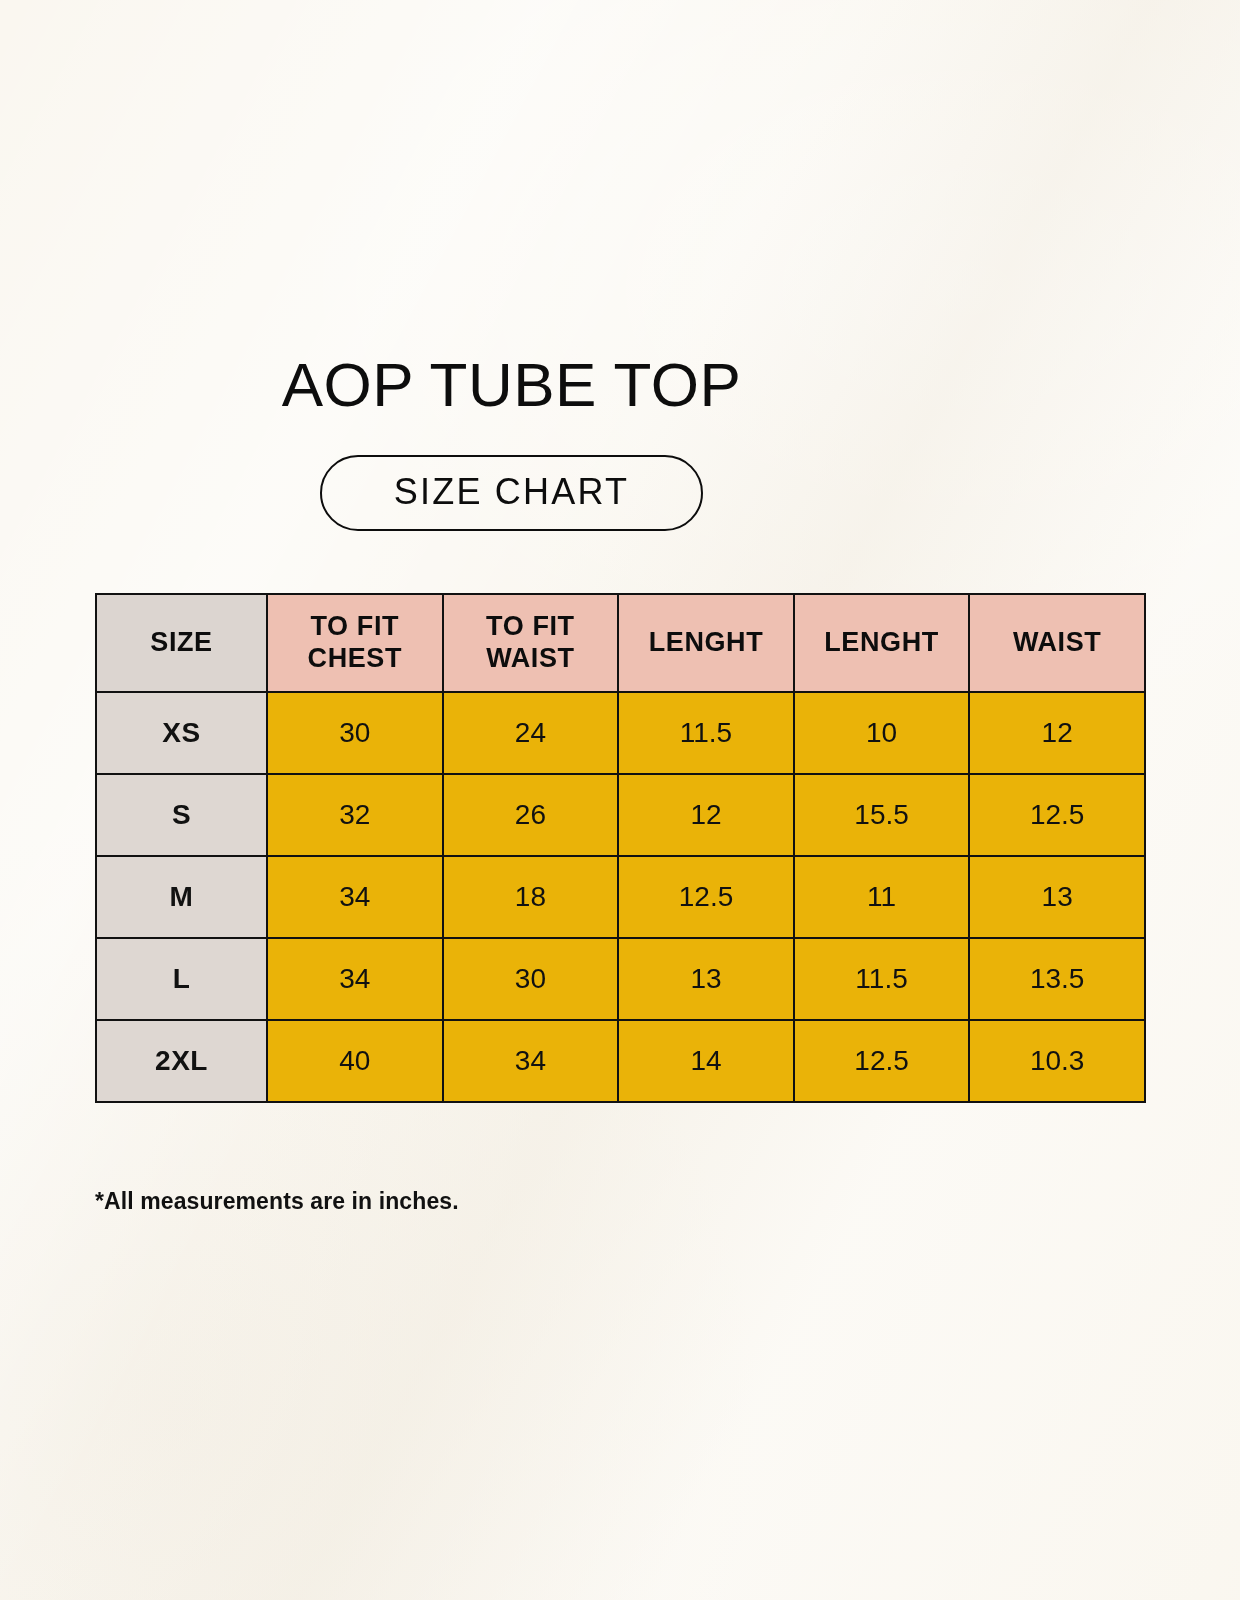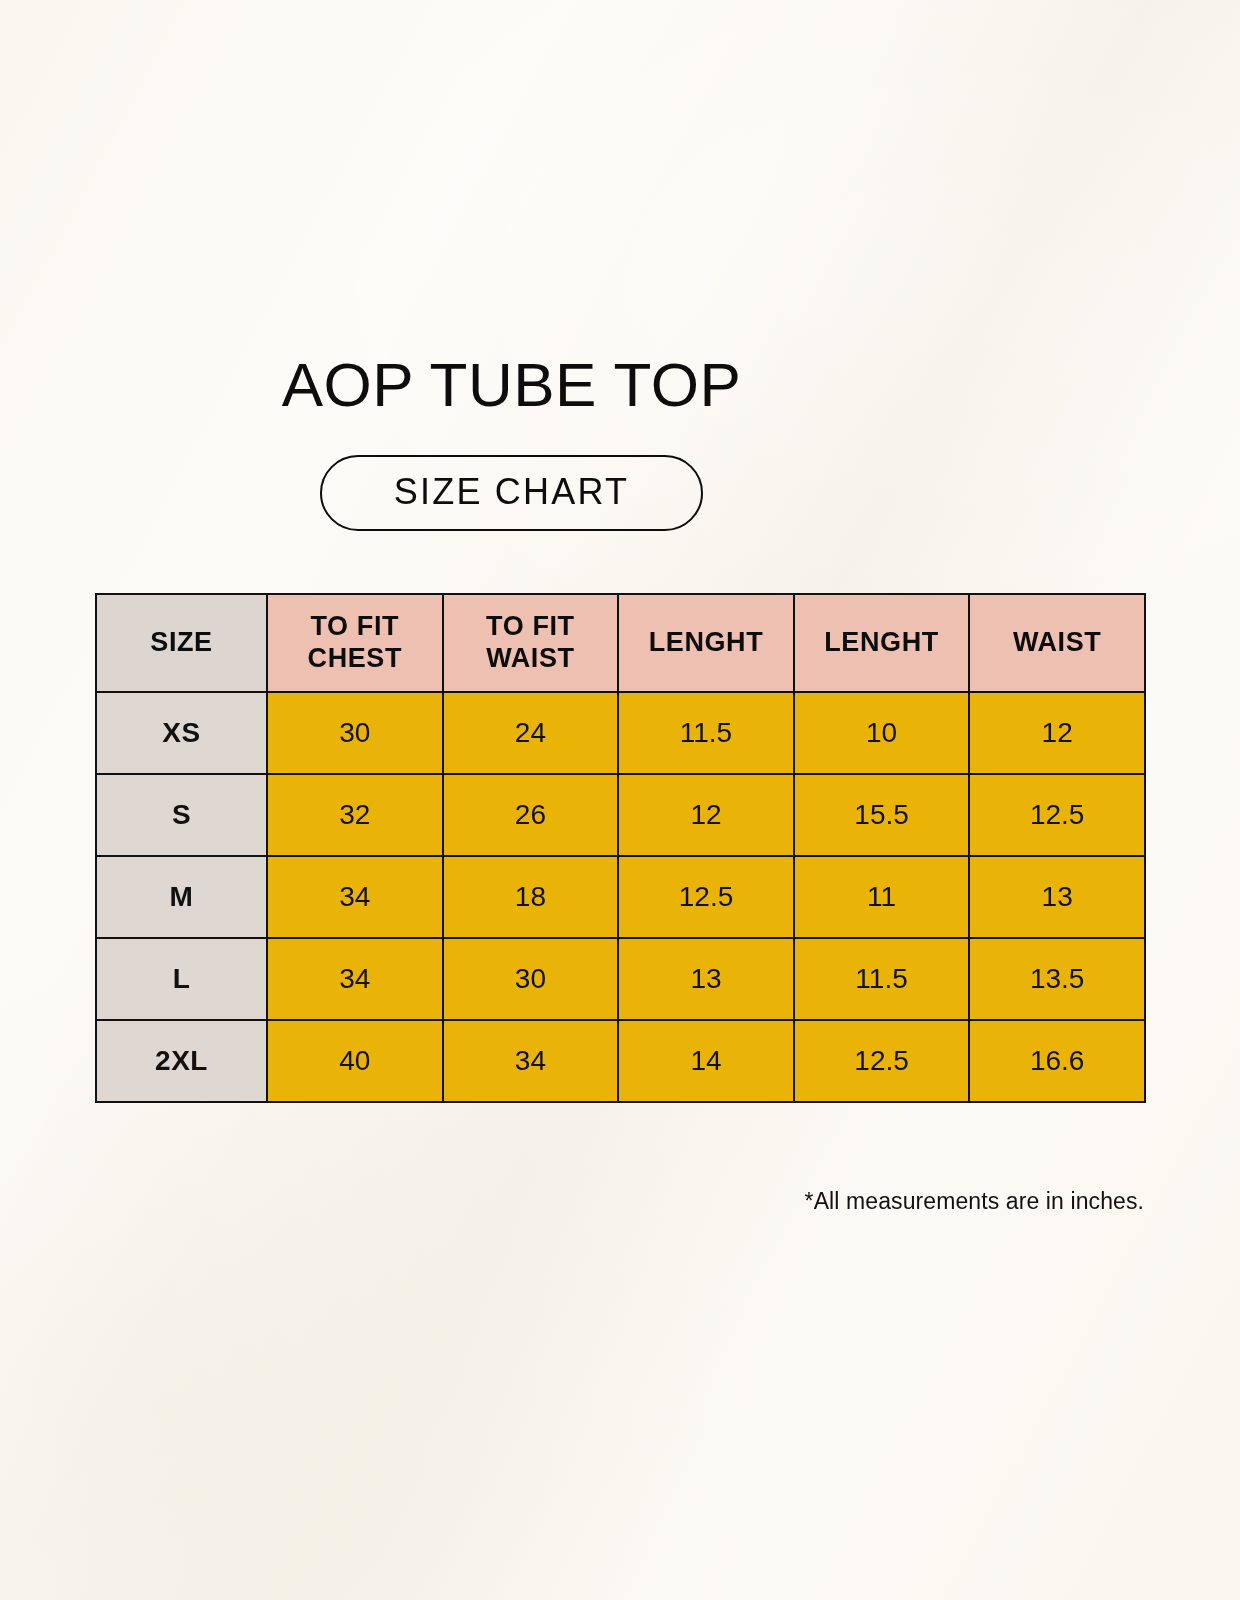--- a/index.html
+++ b/index.html
@@ -212,7 +212,7 @@
           <td>34</td>
           <td>14</td>
           <td>12.5</td>
-          <td>16.6</td>
+          <td>10.3</td>
         </tr>
       </tbody>
     </table>

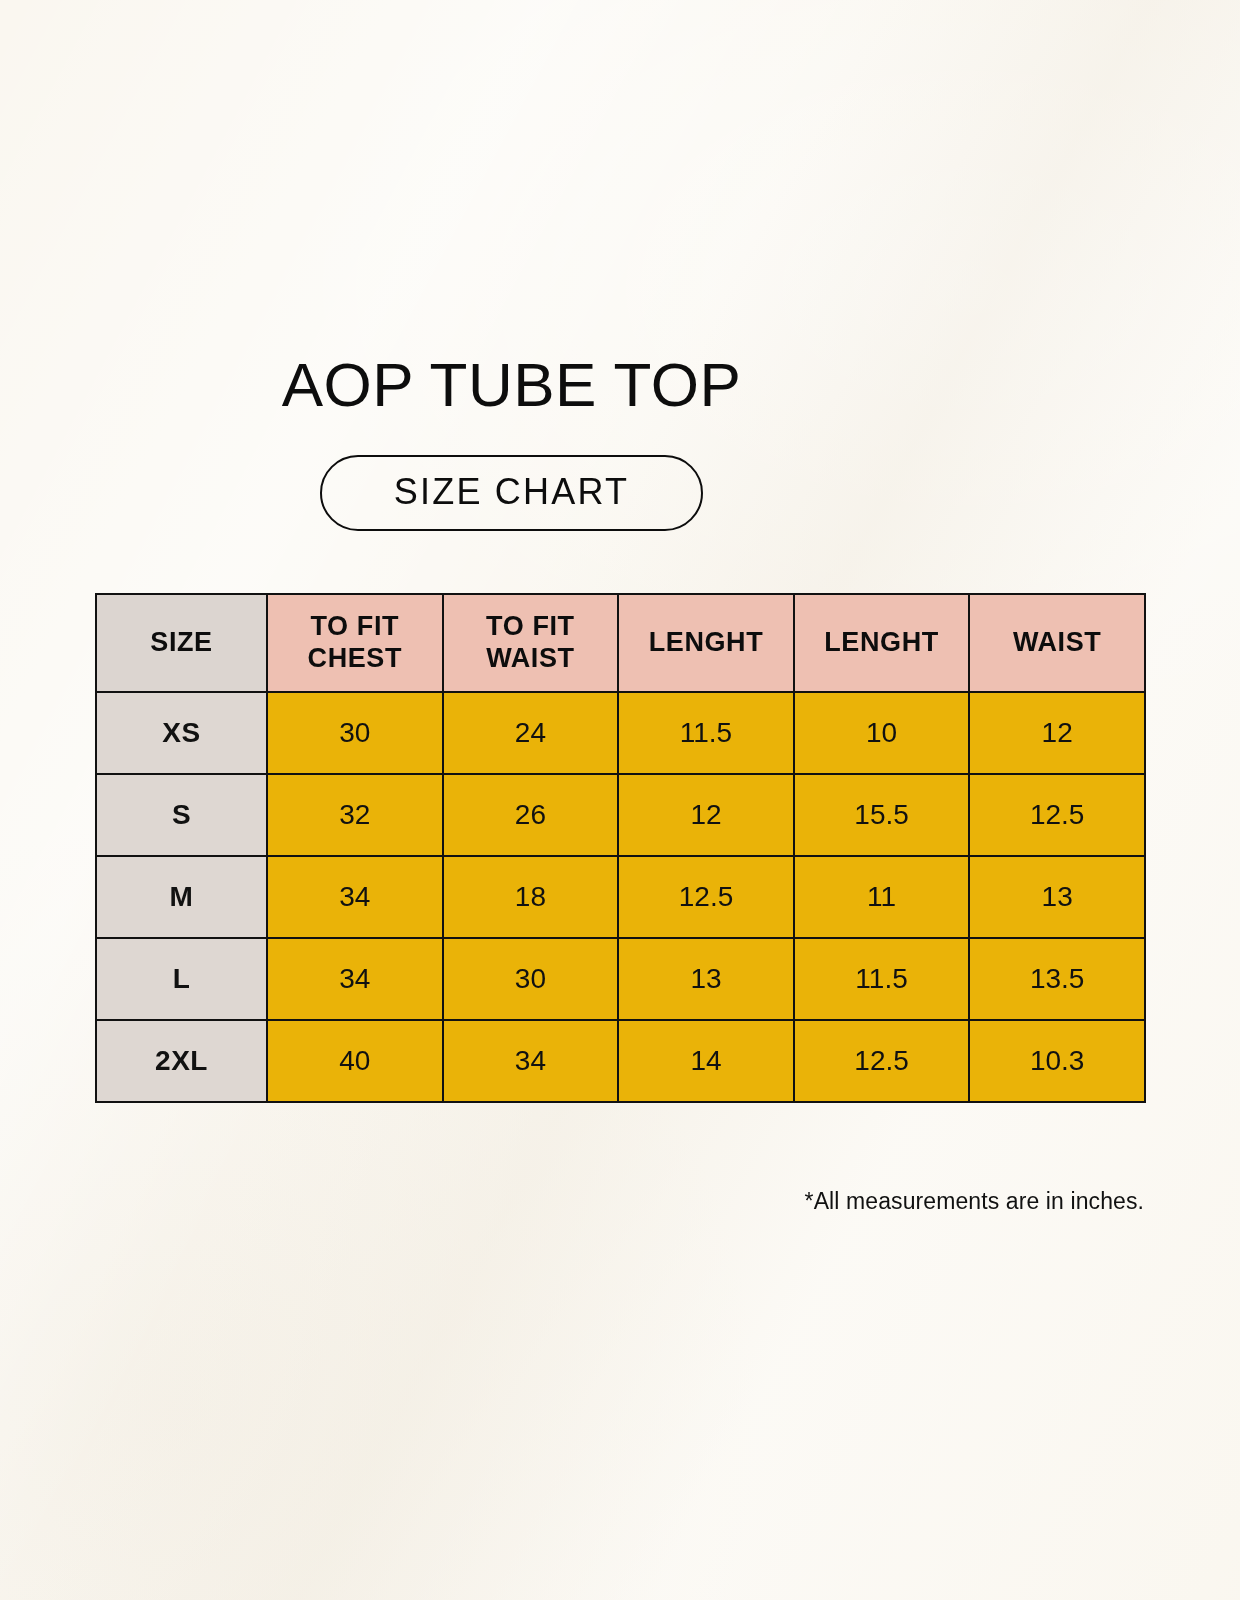--- a/index.html
+++ b/index.html
@@ -134,9 +134,9 @@
     top: 1188px;
     left: 95px;
     width: 1049px;
-    text-align: right;
+    text-align: left;
     font-size: 23px;
-    font-weight: 400;
+    font-weight: 700;
     color: #111;
     letter-spacing: 0.1px;
   }

